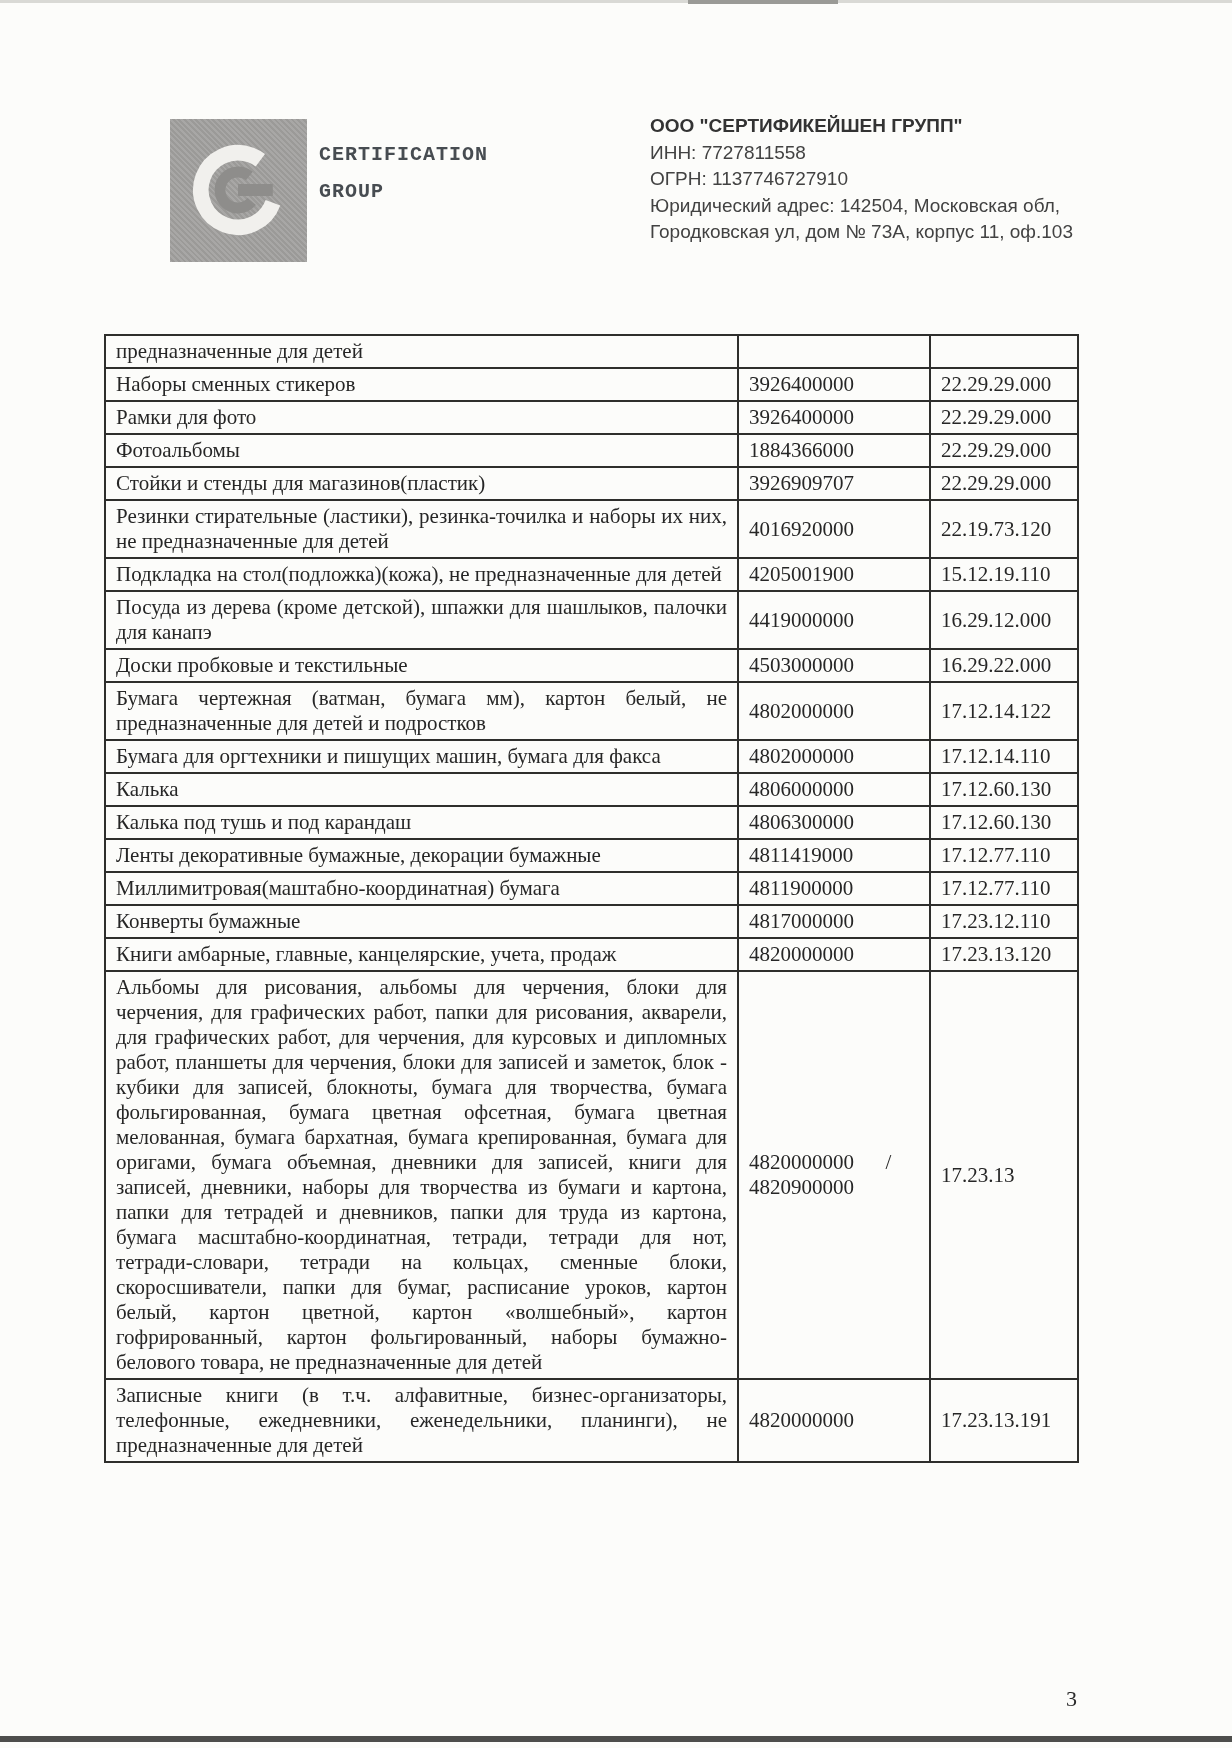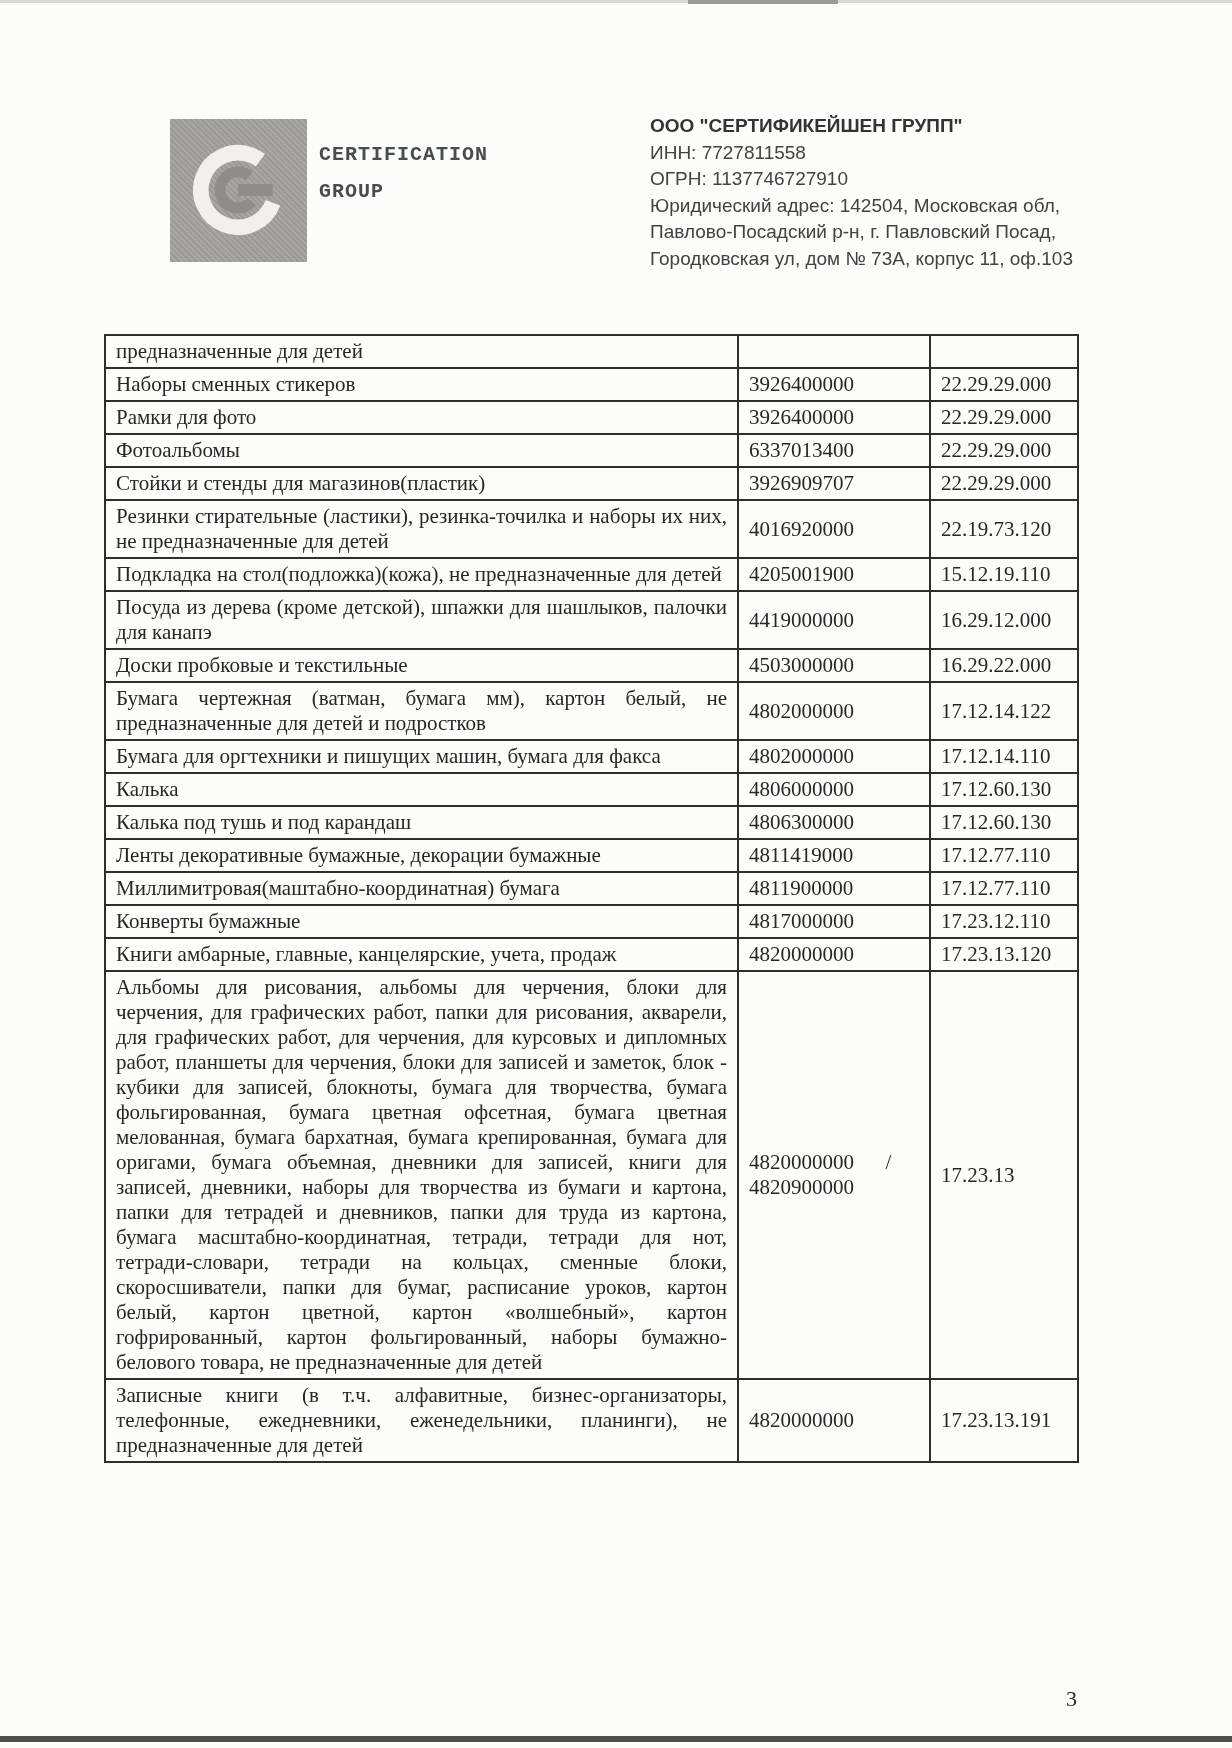--- a/index.html
+++ b/index.html
@@ -85,7 +85,6 @@
     <div>ИНН: 7727811558</div>
     <div>ОГРН: 1137746727910</div>
     <div>Юридический адрес: 142504, Московская обл,</div>
-    <div>Павлово-Посадский р-н, г. Павловский Посад,</div>
     <div>Городковская ул, дом № 73А, корпус 11, оф.103</div>
   </div>
 

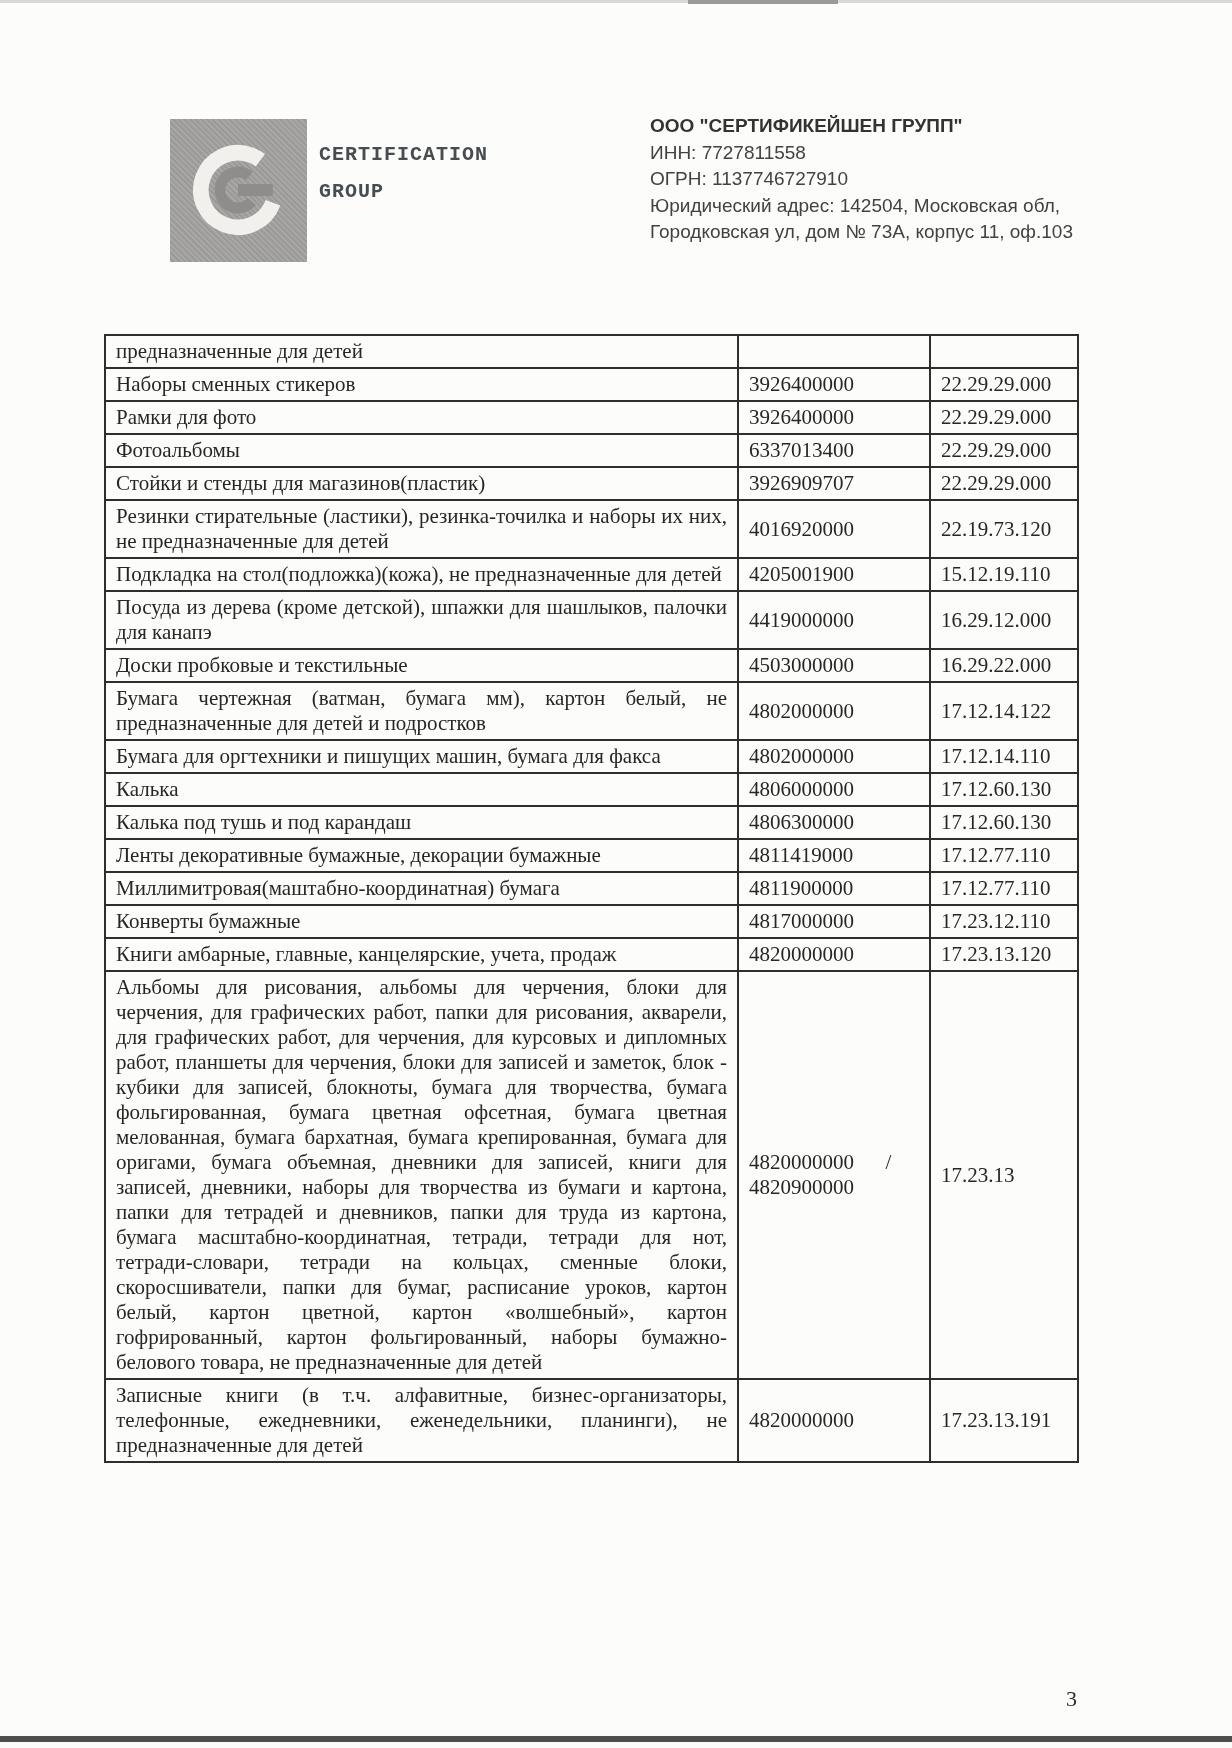--- a/index.html
+++ b/index.html
@@ -112,7 +112,7 @@
     </tr>
         <tr>
       <td class="desc">Фотоальбомы</td>
-      <td class="code">6337013400</td>
+      <td class="code">1884366000</td>
       <td class="okpd">22.29.29.000</td>
     </tr>
         <tr>

